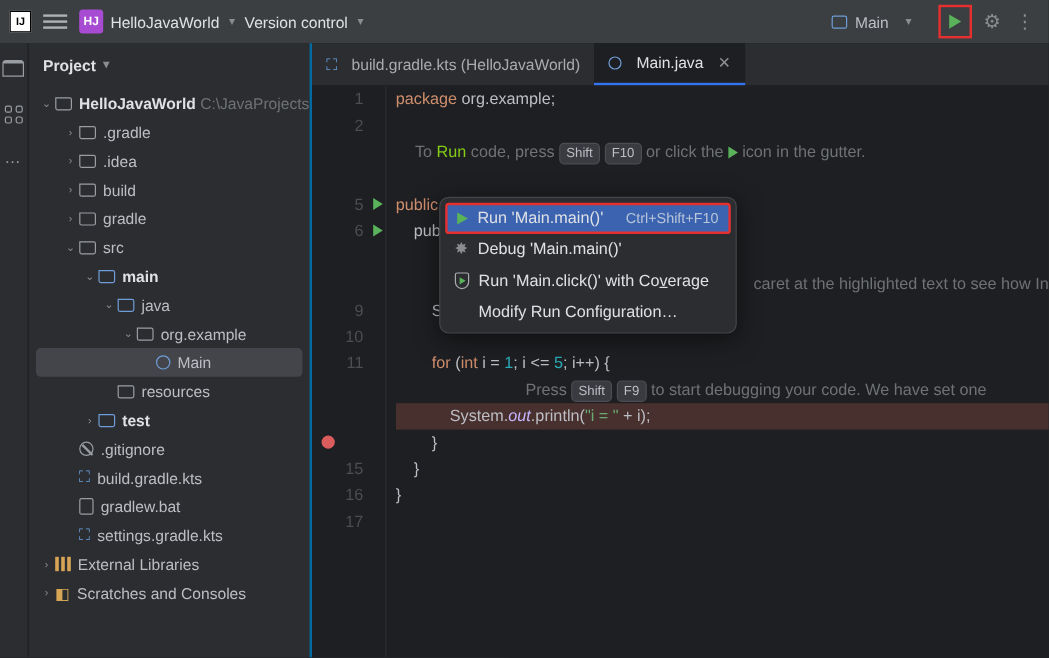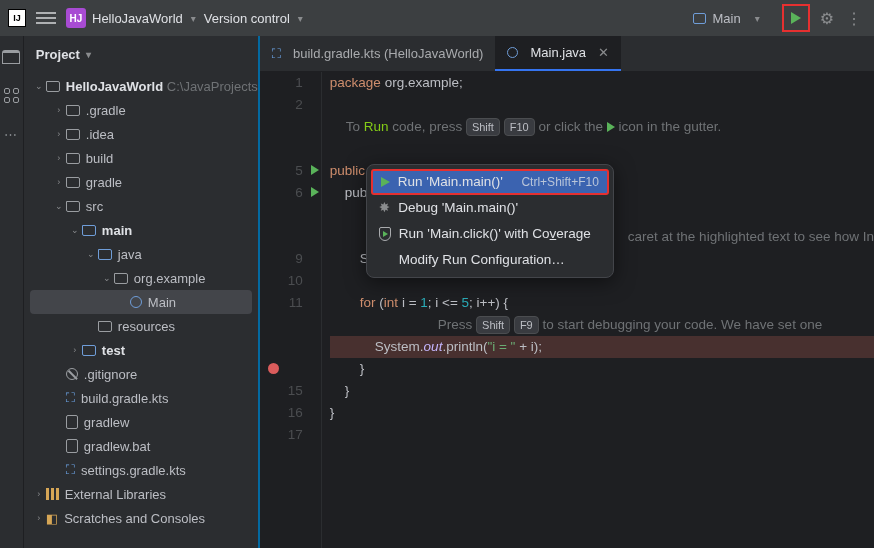--- a/index.html
+++ b/index.html
@@ -195,11 +195,6 @@
         <div class="tree-row" style="padding-left: 28px;">
           <span class="tw"></span>
           <div class="fic"></div>
-          <span>gradlew</span>
-        </div>
-        <div class="tree-row" style="padding-left: 28px;">
-          <span class="tw"></span>
-          <div class="fic"></div>
           <span>gradlew.bat</span>
         </div>
         <div class="tree-row" style="padding-left: 28px;">

